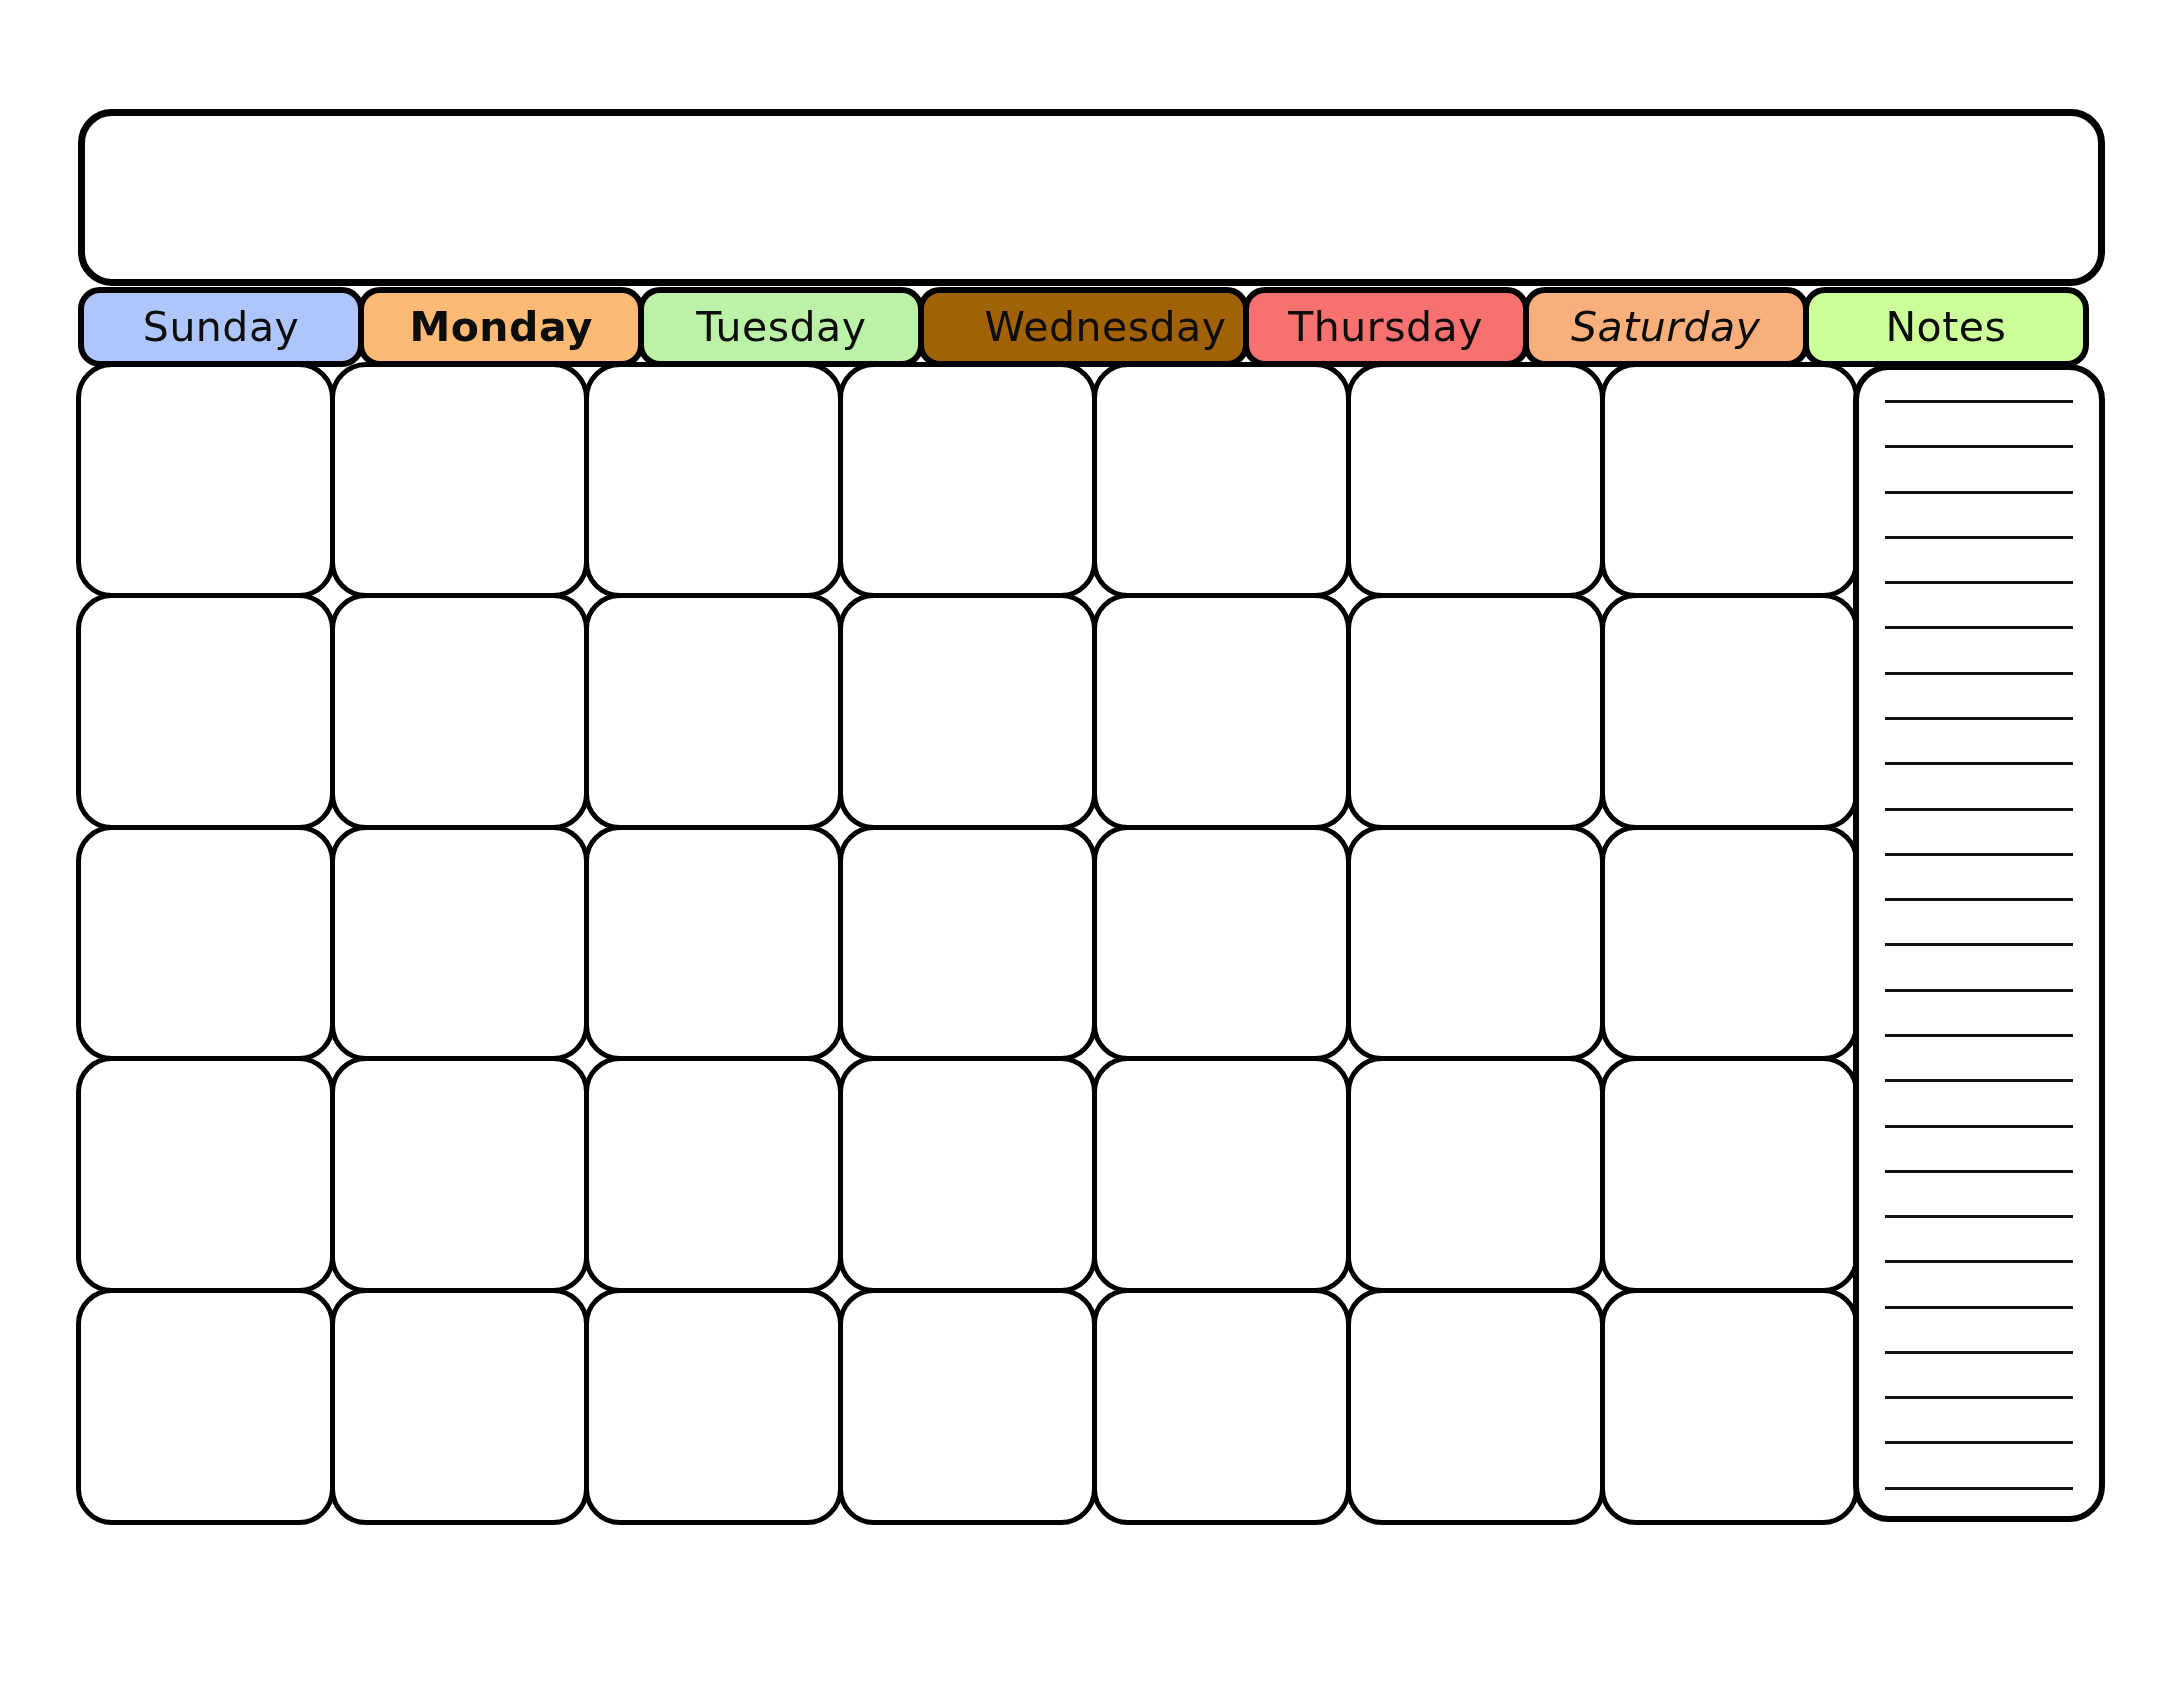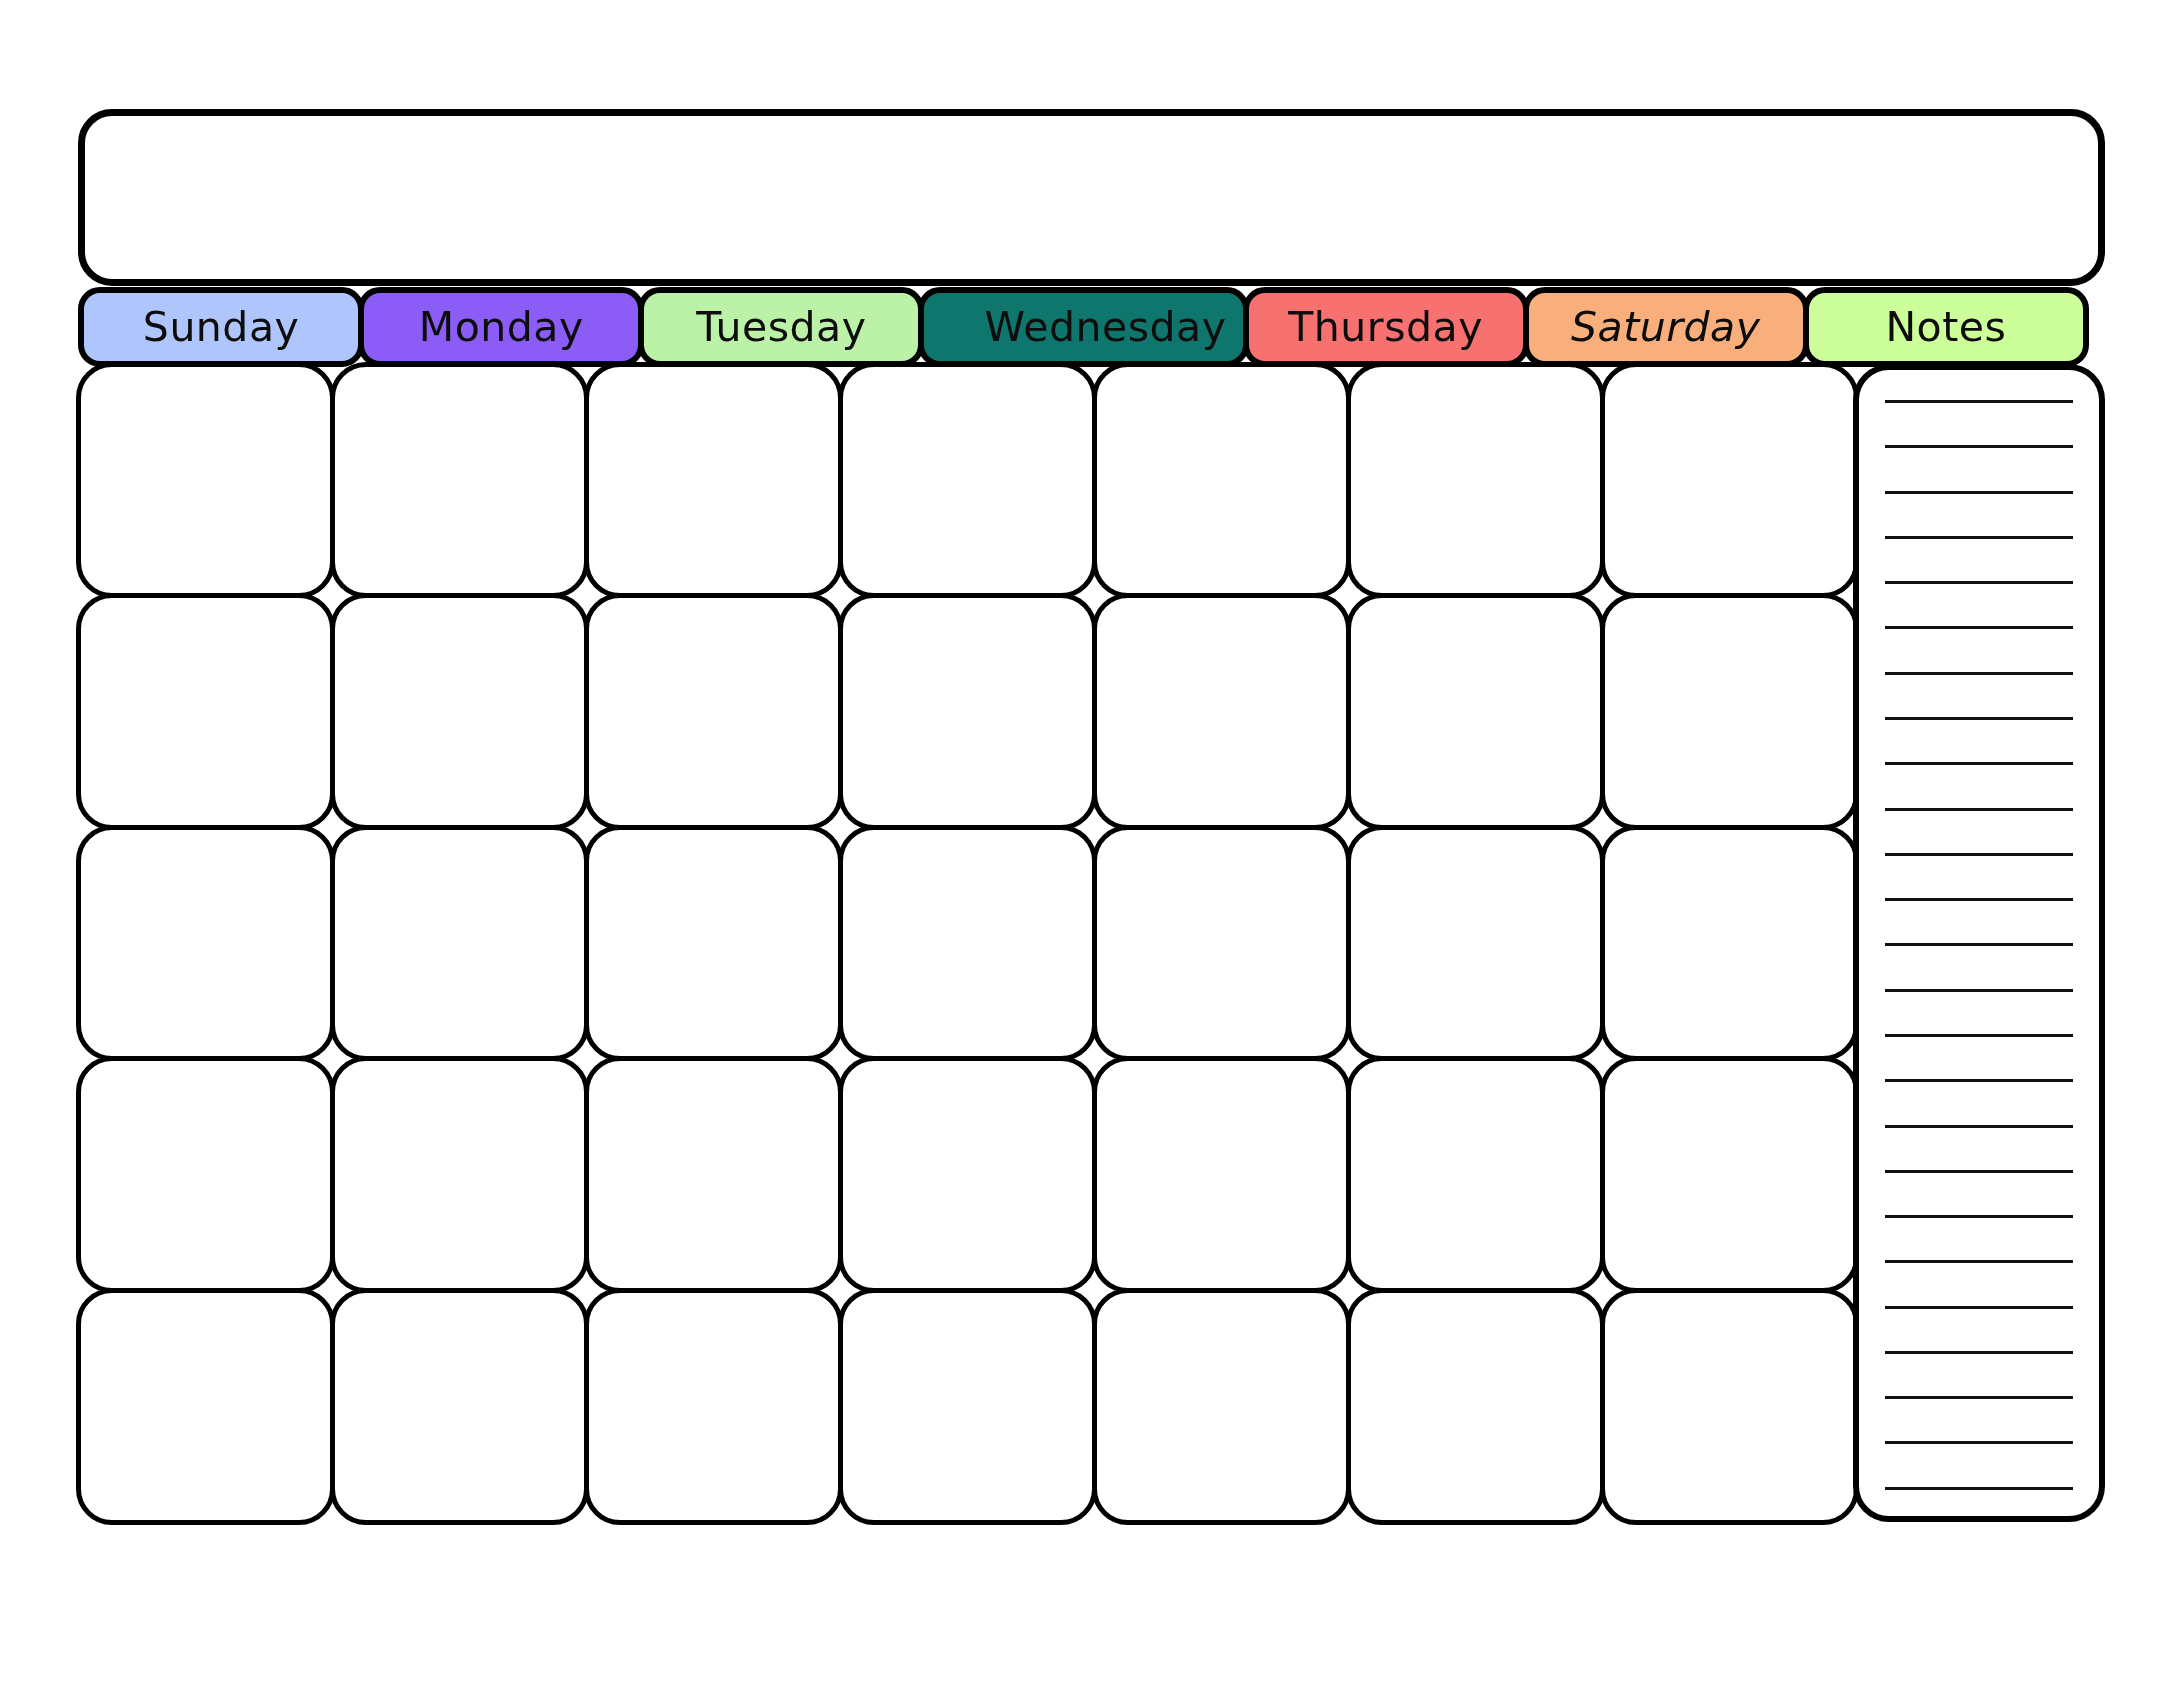--- a/index.html
+++ b/index.html
@@ -134,7 +134,7 @@
       <div class="weekday-cell" style="background: rgb(174, 198, 251);">
         <span class="weekday-label">Sunday</span>
       </div>
-      <div class="weekday-cell" style="background: #8b5cf6;">
+      <div class="weekday-cell" style="background: #fdba74; font-weight: bold;">
         <span class="weekday-label">Monday</span>
       </div>
       <div class="weekday-cell" style="background: rgb(188, 242, 167);">

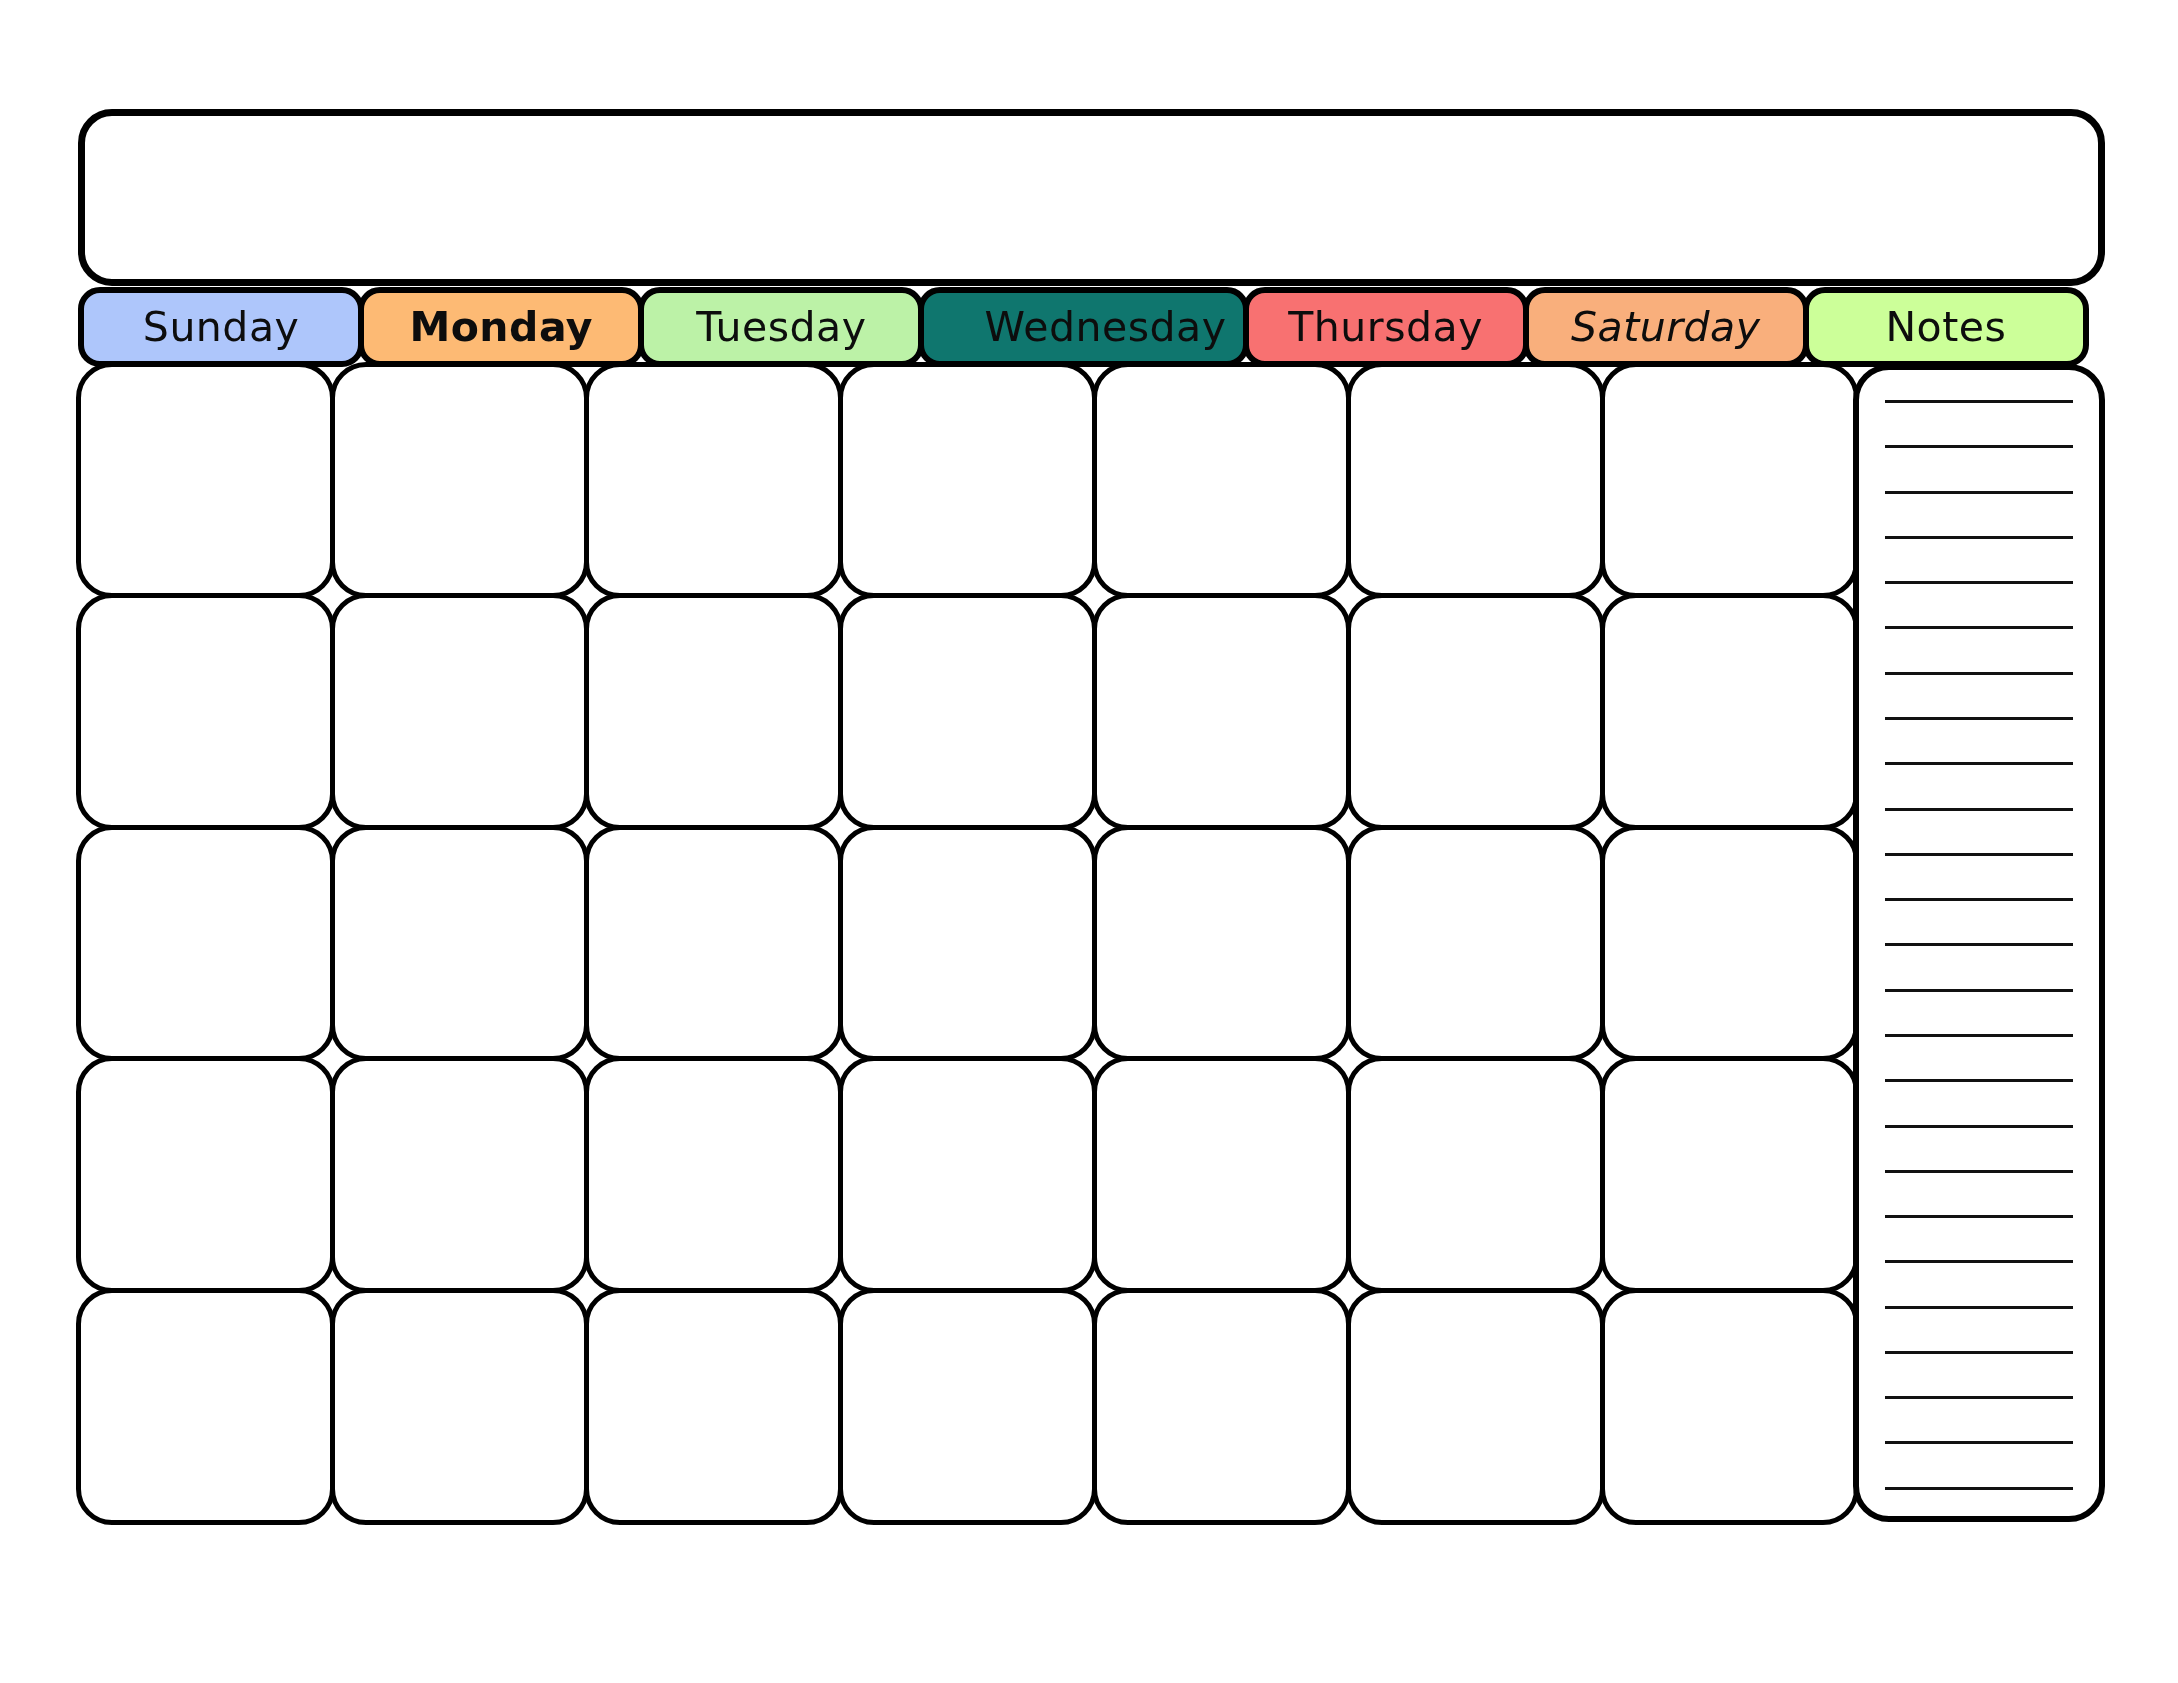--- a/index.html
+++ b/index.html
@@ -140,7 +140,7 @@
       <div class="weekday-cell" style="background: rgb(188, 242, 167);">
         <span class="weekday-label">Tuesday</span>
       </div>
-      <div class="weekday-cell" style="background: #0f766e; padding-left: 44px;">
+      <div class="weekday-cell" style="background: #a16207; padding-left: 44px;">
         <span class="weekday-label">Wednesday</span>
       </div>
       <div class="weekday-cell" style="background: rgb(248, 113, 113);">

